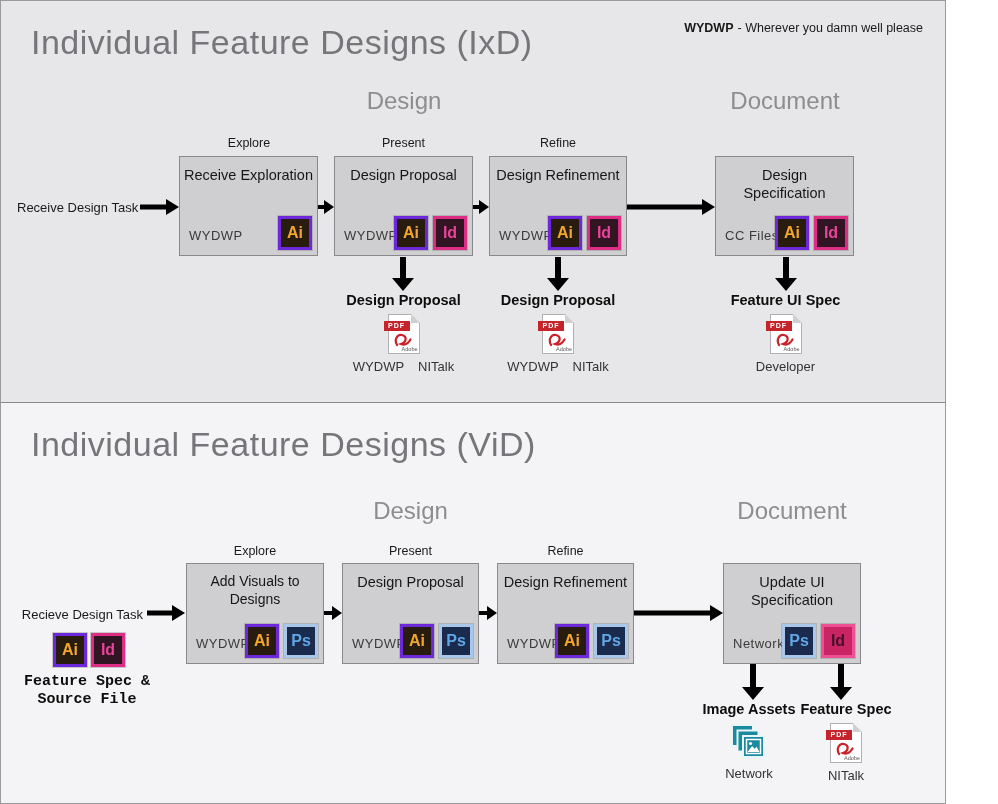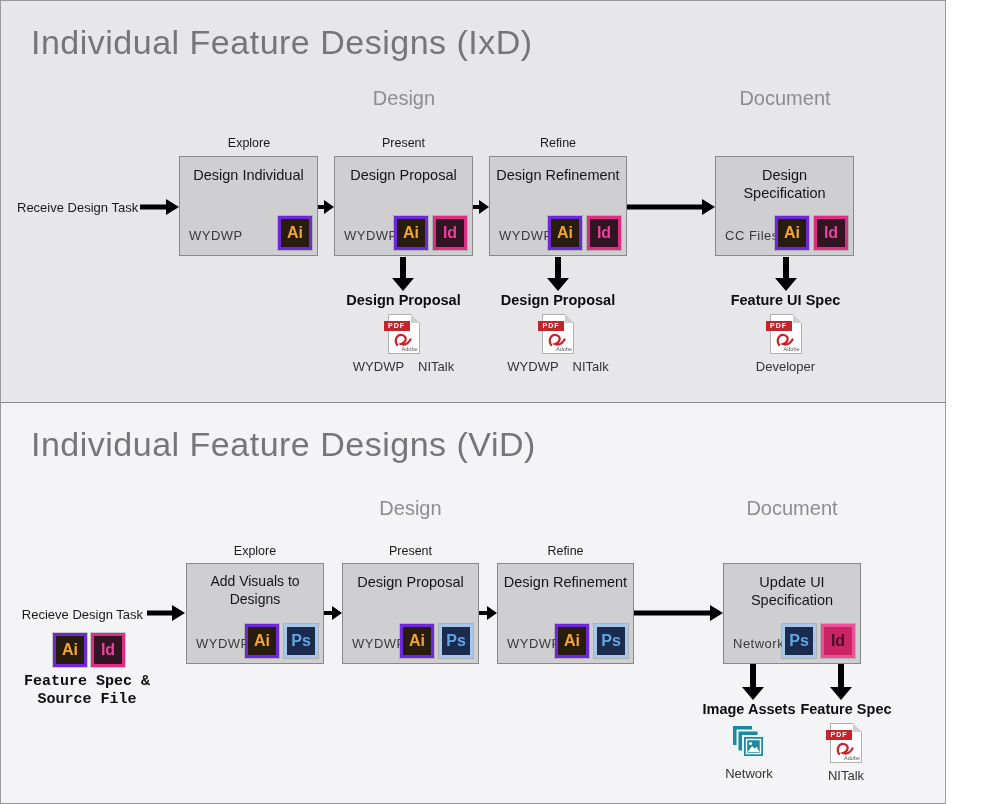--- a/index.html
+++ b/index.html
@@ -56,6 +56,9 @@
 
   <div class="sec sec-a">
     <div class="sec-title" style="top:22px;">Individual Feature Designs (IxD)</div>
+    <div class="legend">
+      <b>WYDWP</b><span class="def">- Wherever you damn well please</span>
+    </div>
 
     <div class="col-hdr" style="left:333px;width:140px;top:86px;">Design</div>
     <div class="col-hdr" style="left:714px;width:140px;top:86px;">Document</div>

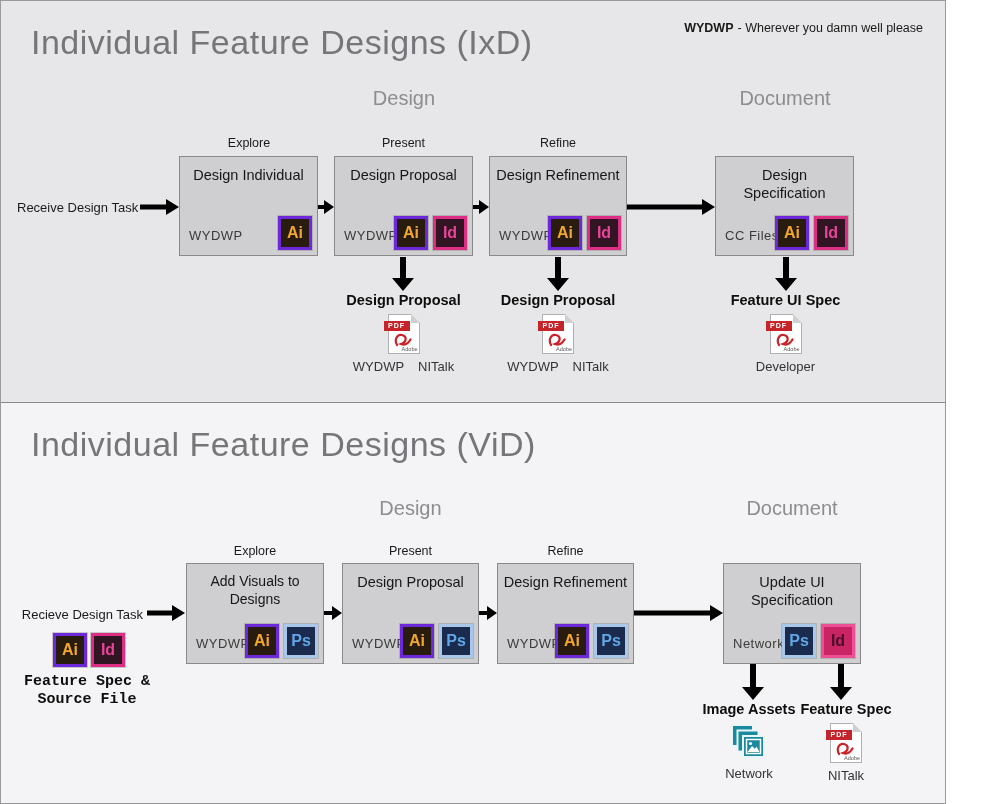--- a/index.html
+++ b/index.html
@@ -11,7 +11,7 @@
   .legend{position:absolute;top:20px;right:22px;font-size:12.5px;color:#1a1a1a;white-space:nowrap;}
   .legend b{font-weight:700;}
   .legend .def{margin-left:4px;}
-  .col-hdr{position:absolute;text-align:center;font-size:20px;font-weight:300;color:#8d8d90;white-space:nowrap;}
+  .col-hdr{position:absolute;text-align:center;font-size:24px;font-weight:300;color:#8d8d90;white-space:nowrap;}
   .phase{position:absolute;text-align:center;font-size:12.5px;color:#1a1a1a;}
   .flow-label{position:absolute;font-size:13px;color:#1a1a1a;text-align:right;white-space:nowrap;}
   

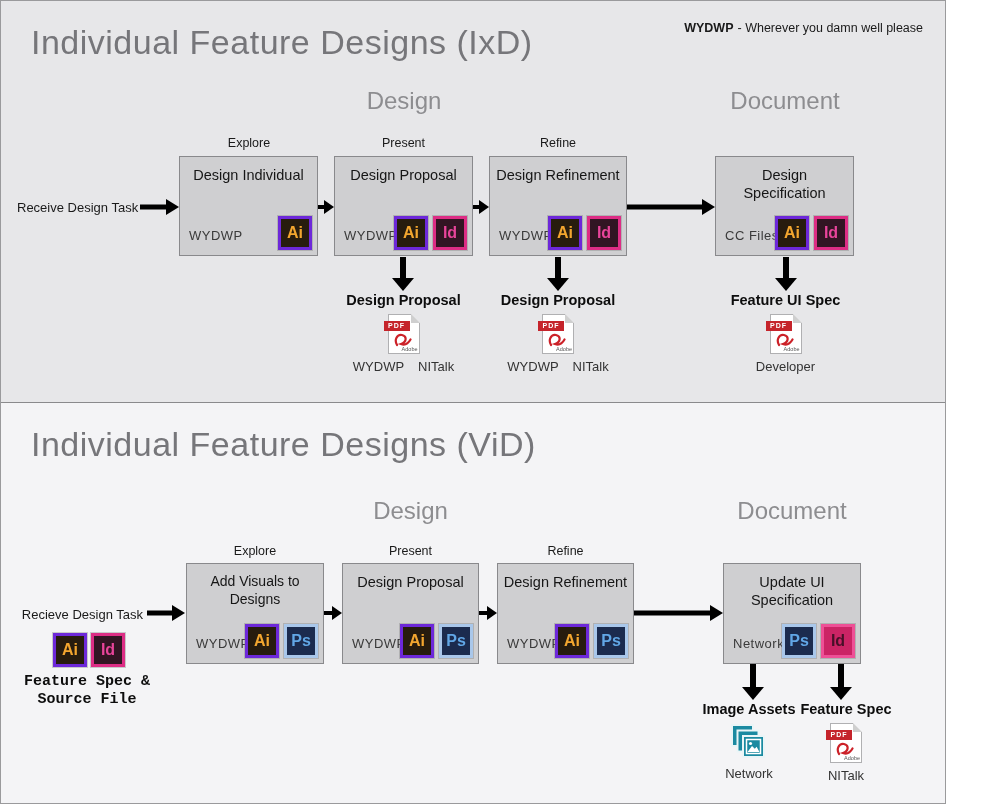--- a/index.html
+++ b/index.html
@@ -74,7 +74,7 @@
       </div>
 
     <div class="pbox" style="left:178px;top:155px;width:139px;height:100px;">
-      <div class="pt">Design Individual</div>
+      <div class="pt">Receive Exploration</div>
       <div class="owner">WYDWP</div>
       <div class="icons">
           <span class="app-icon ai">Ai</span>

